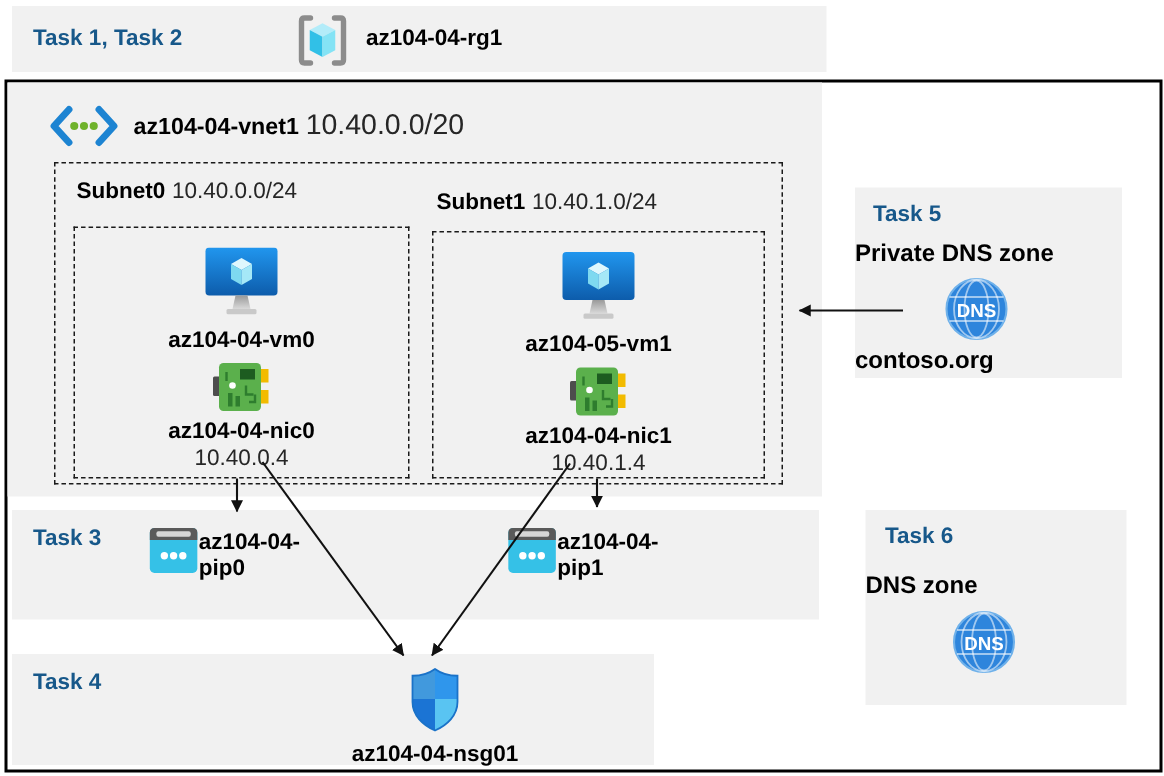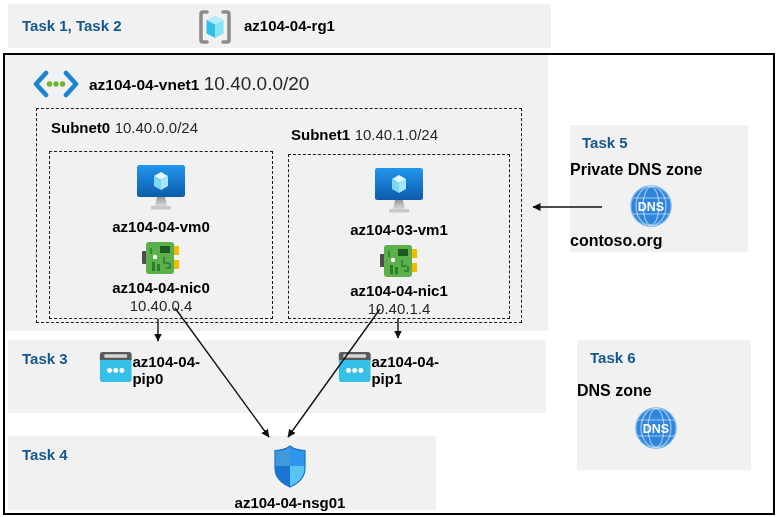--- a/index.html
+++ b/index.html
@@ -128,7 +128,7 @@
             <polygon points="21,32 29,32 31,41 19,41" fill="url(#stand0)"></polygon>
             <rect x="15" y="41" width="20" height="3.5" rx="1" fill="#c9c9c9"></rect>
           </svg>
-          <span class="b vmname">az104-03-vm1</span>
+          <span class="b vmname">az104-05-vm1</span>
           <svg class="nicicon" width="38" height="36" viewBox="0 0 38 36">
             <rect x="0" y="11" width="6" height="13" rx="1" fill="#4d4d4d"></rect>
             <rect x="31" y="6" width="6" height="9" fill="#f2bb00"></rect>

